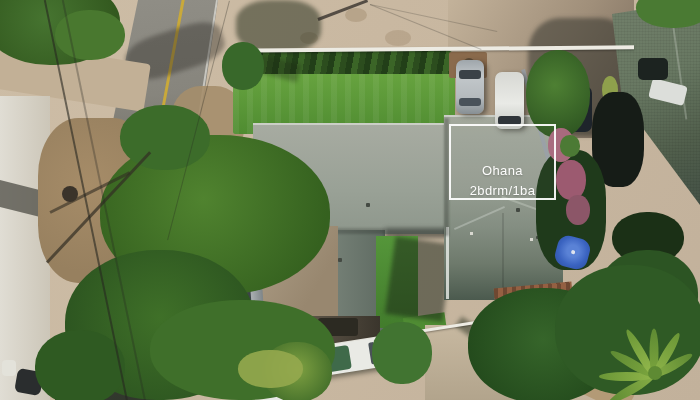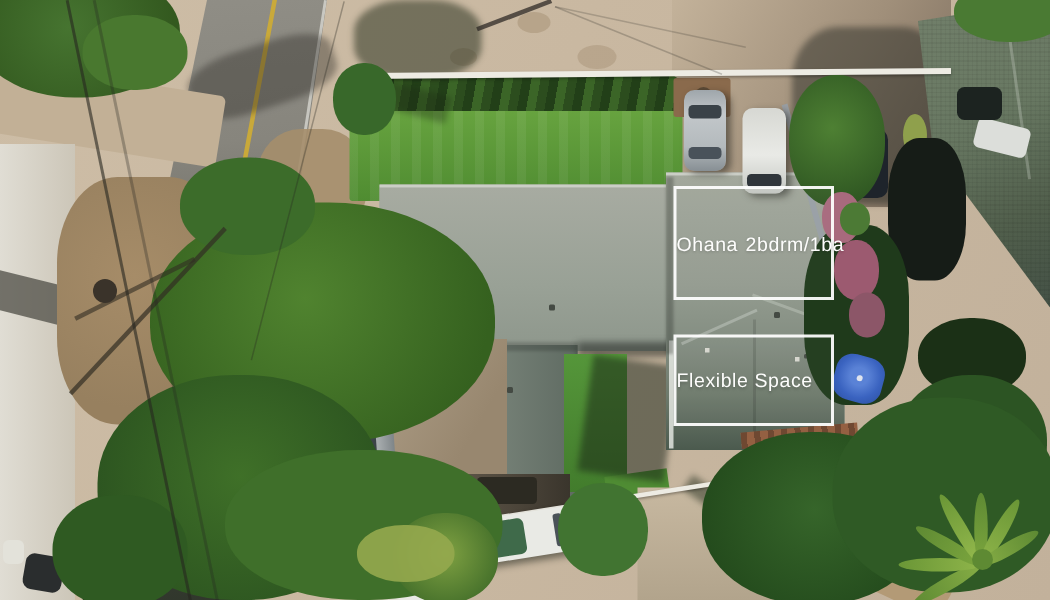--- a/index.html
+++ b/index.html
@@ -13,8 +13,8 @@
   .car{position:absolute;border-radius:7px;}
   .fence{position:absolute;background:#edebe3;box-shadow:0 1px 2px rgba(0,0,0,.35);}
   .vent{position:absolute;background:#444a43;border-radius:1px;}
-  .label-box{position:absolute;display:flex;align-items:center;
-             justify-content:flex-start;gap:5px;border:2px solid rgba(255,255,255,.93);
+  .label-box{position:absolute;display:flex;flex-direction:column;align-items:center;
+             justify-content:flex-end;gap:5px;border:2px solid rgba(255,255,255,.93);
              background:rgba(200,210,200,.04);z-index:30;box-sizing:border-box;}
   .label-title,.label-sub{color:#fdfdfc;font-size:13px;letter-spacing:.4px;
              text-shadow:0 1px 2px rgba(0,0,0,.22);white-space:nowrap;}

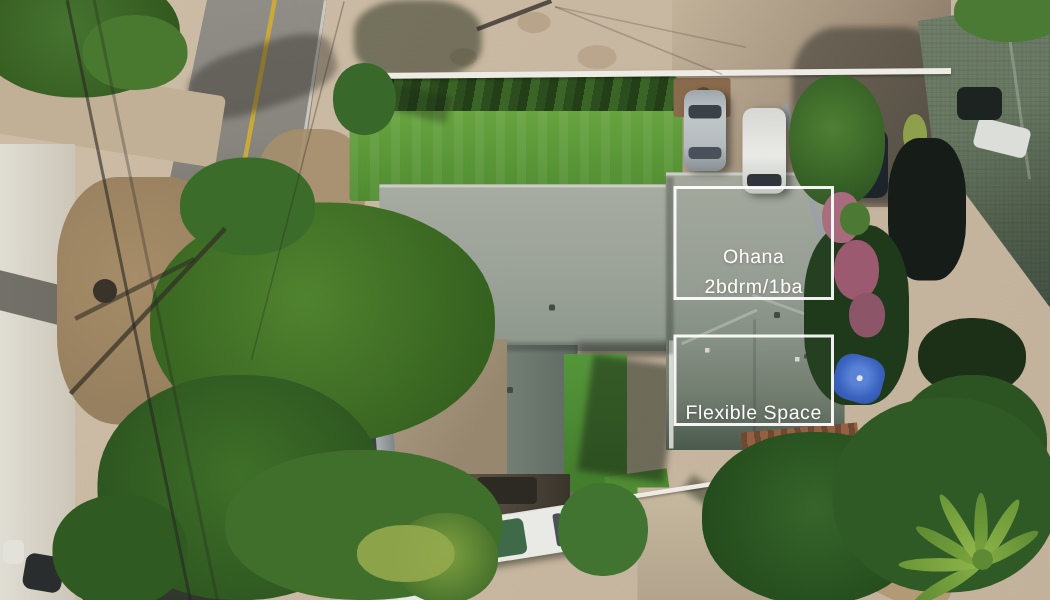--- a/index.html
+++ b/index.html
@@ -208,9 +208,6 @@
     <span class="label-title">Ohana</span>
     <span class="label-sub">2bdrm/1ba</span>
   </div>
-  <div class="label-box" style="left:449px;top:223px;width:107px;height:61px;">
-    <span class="label-title">Flexible Space</span>
-  </div>
 
 </div>
 

